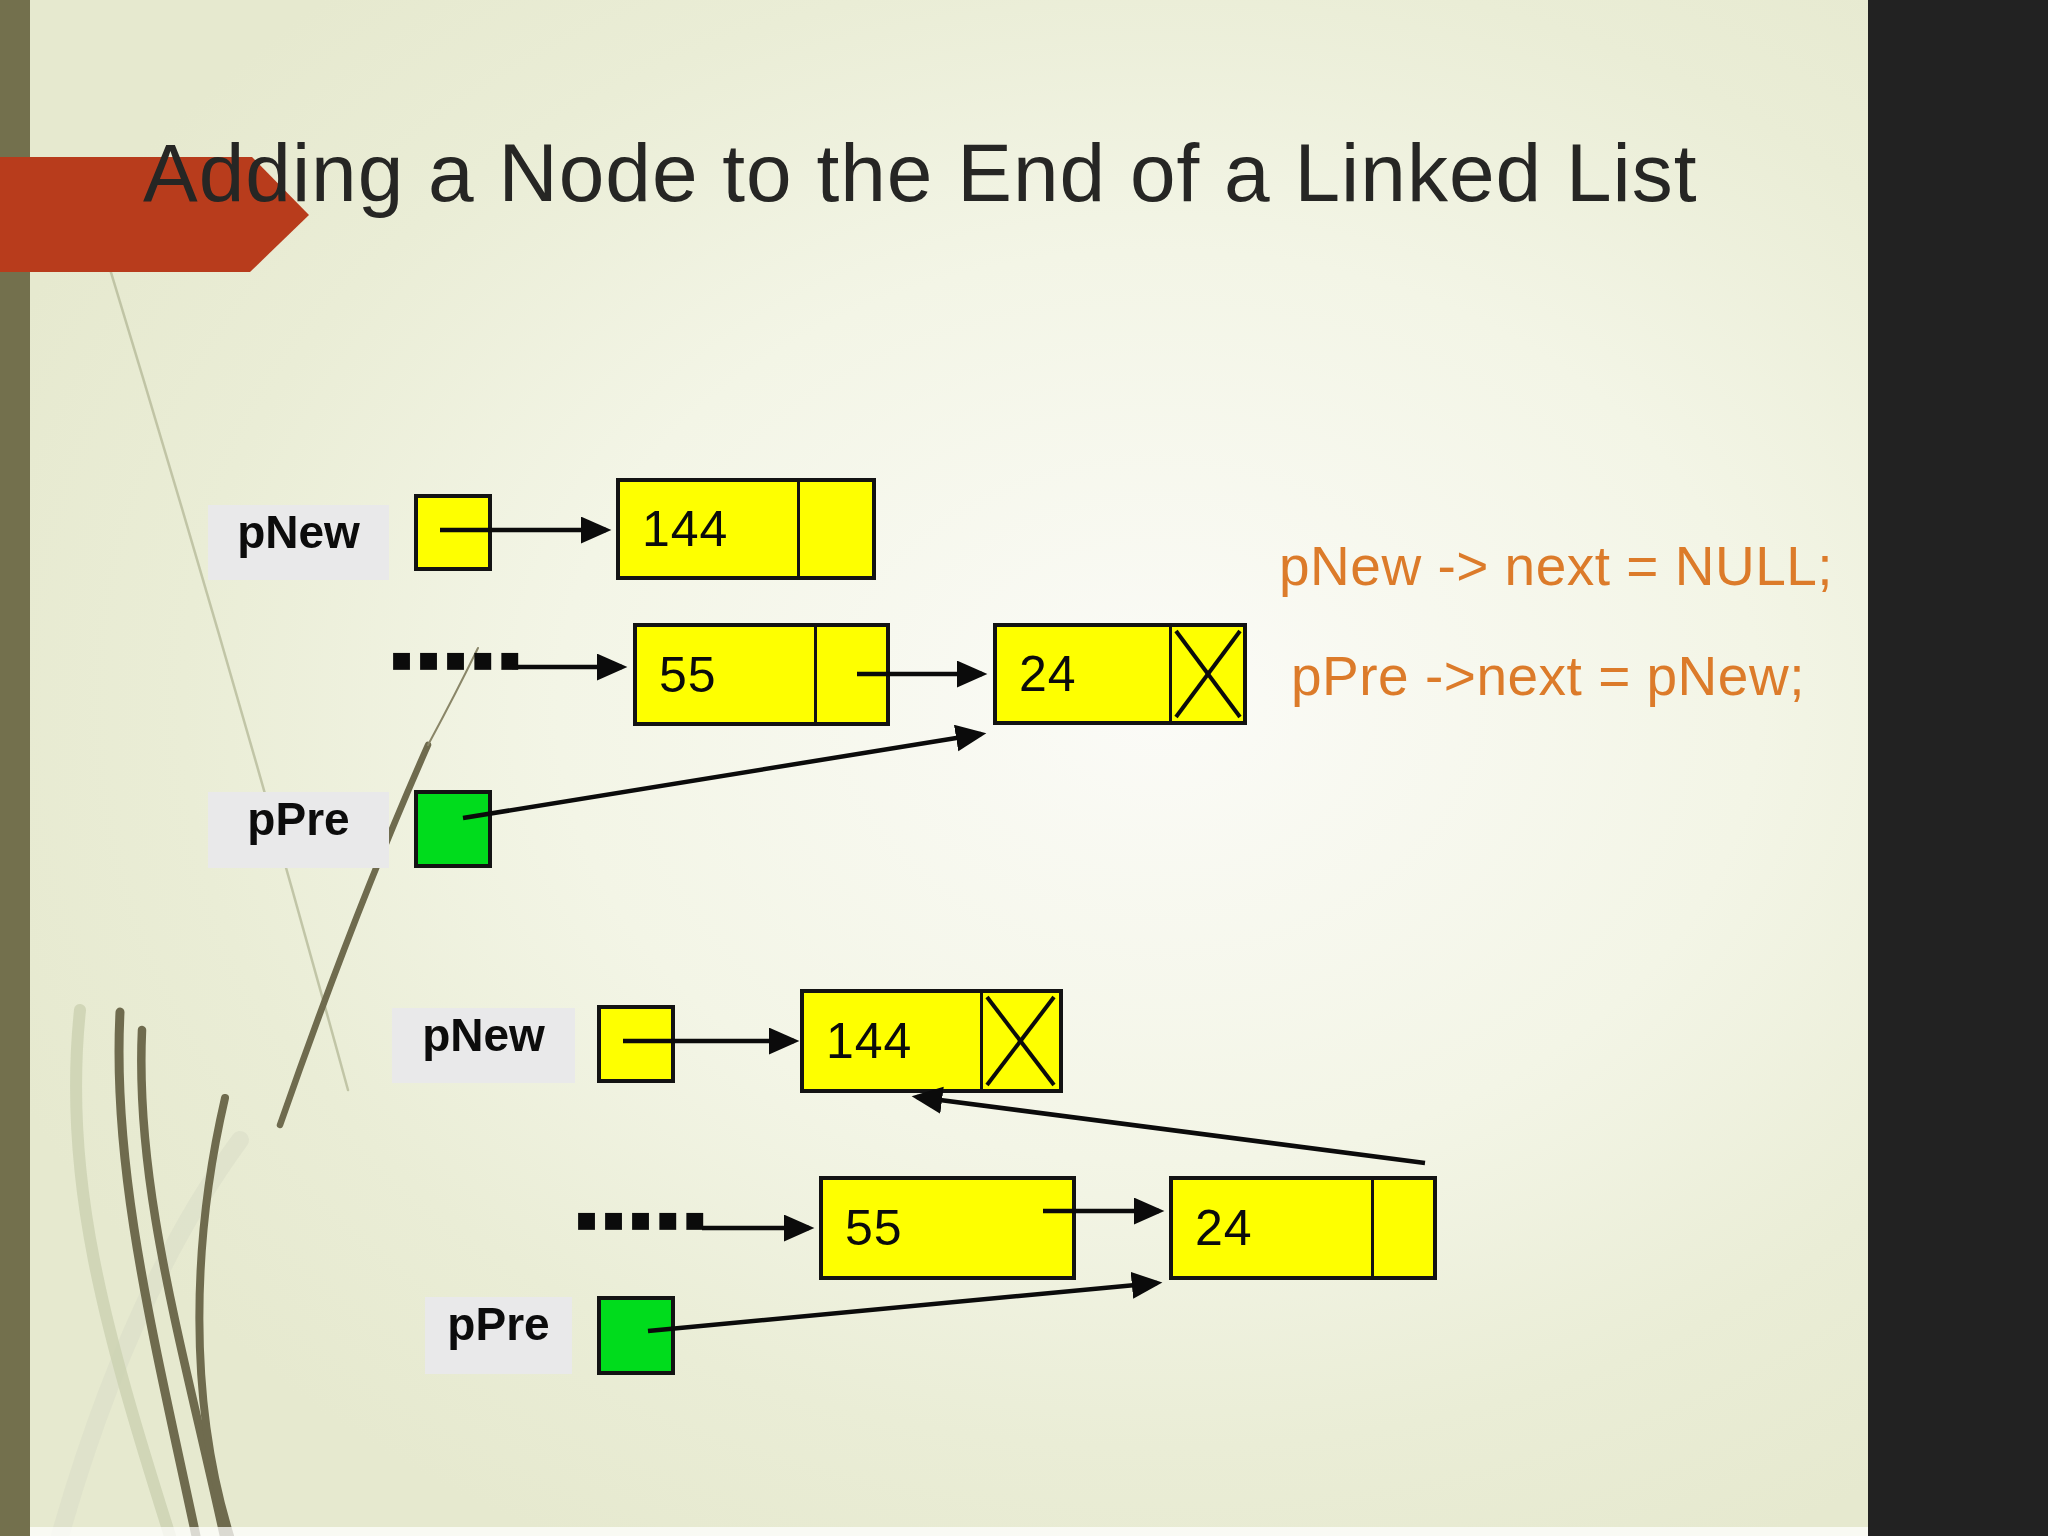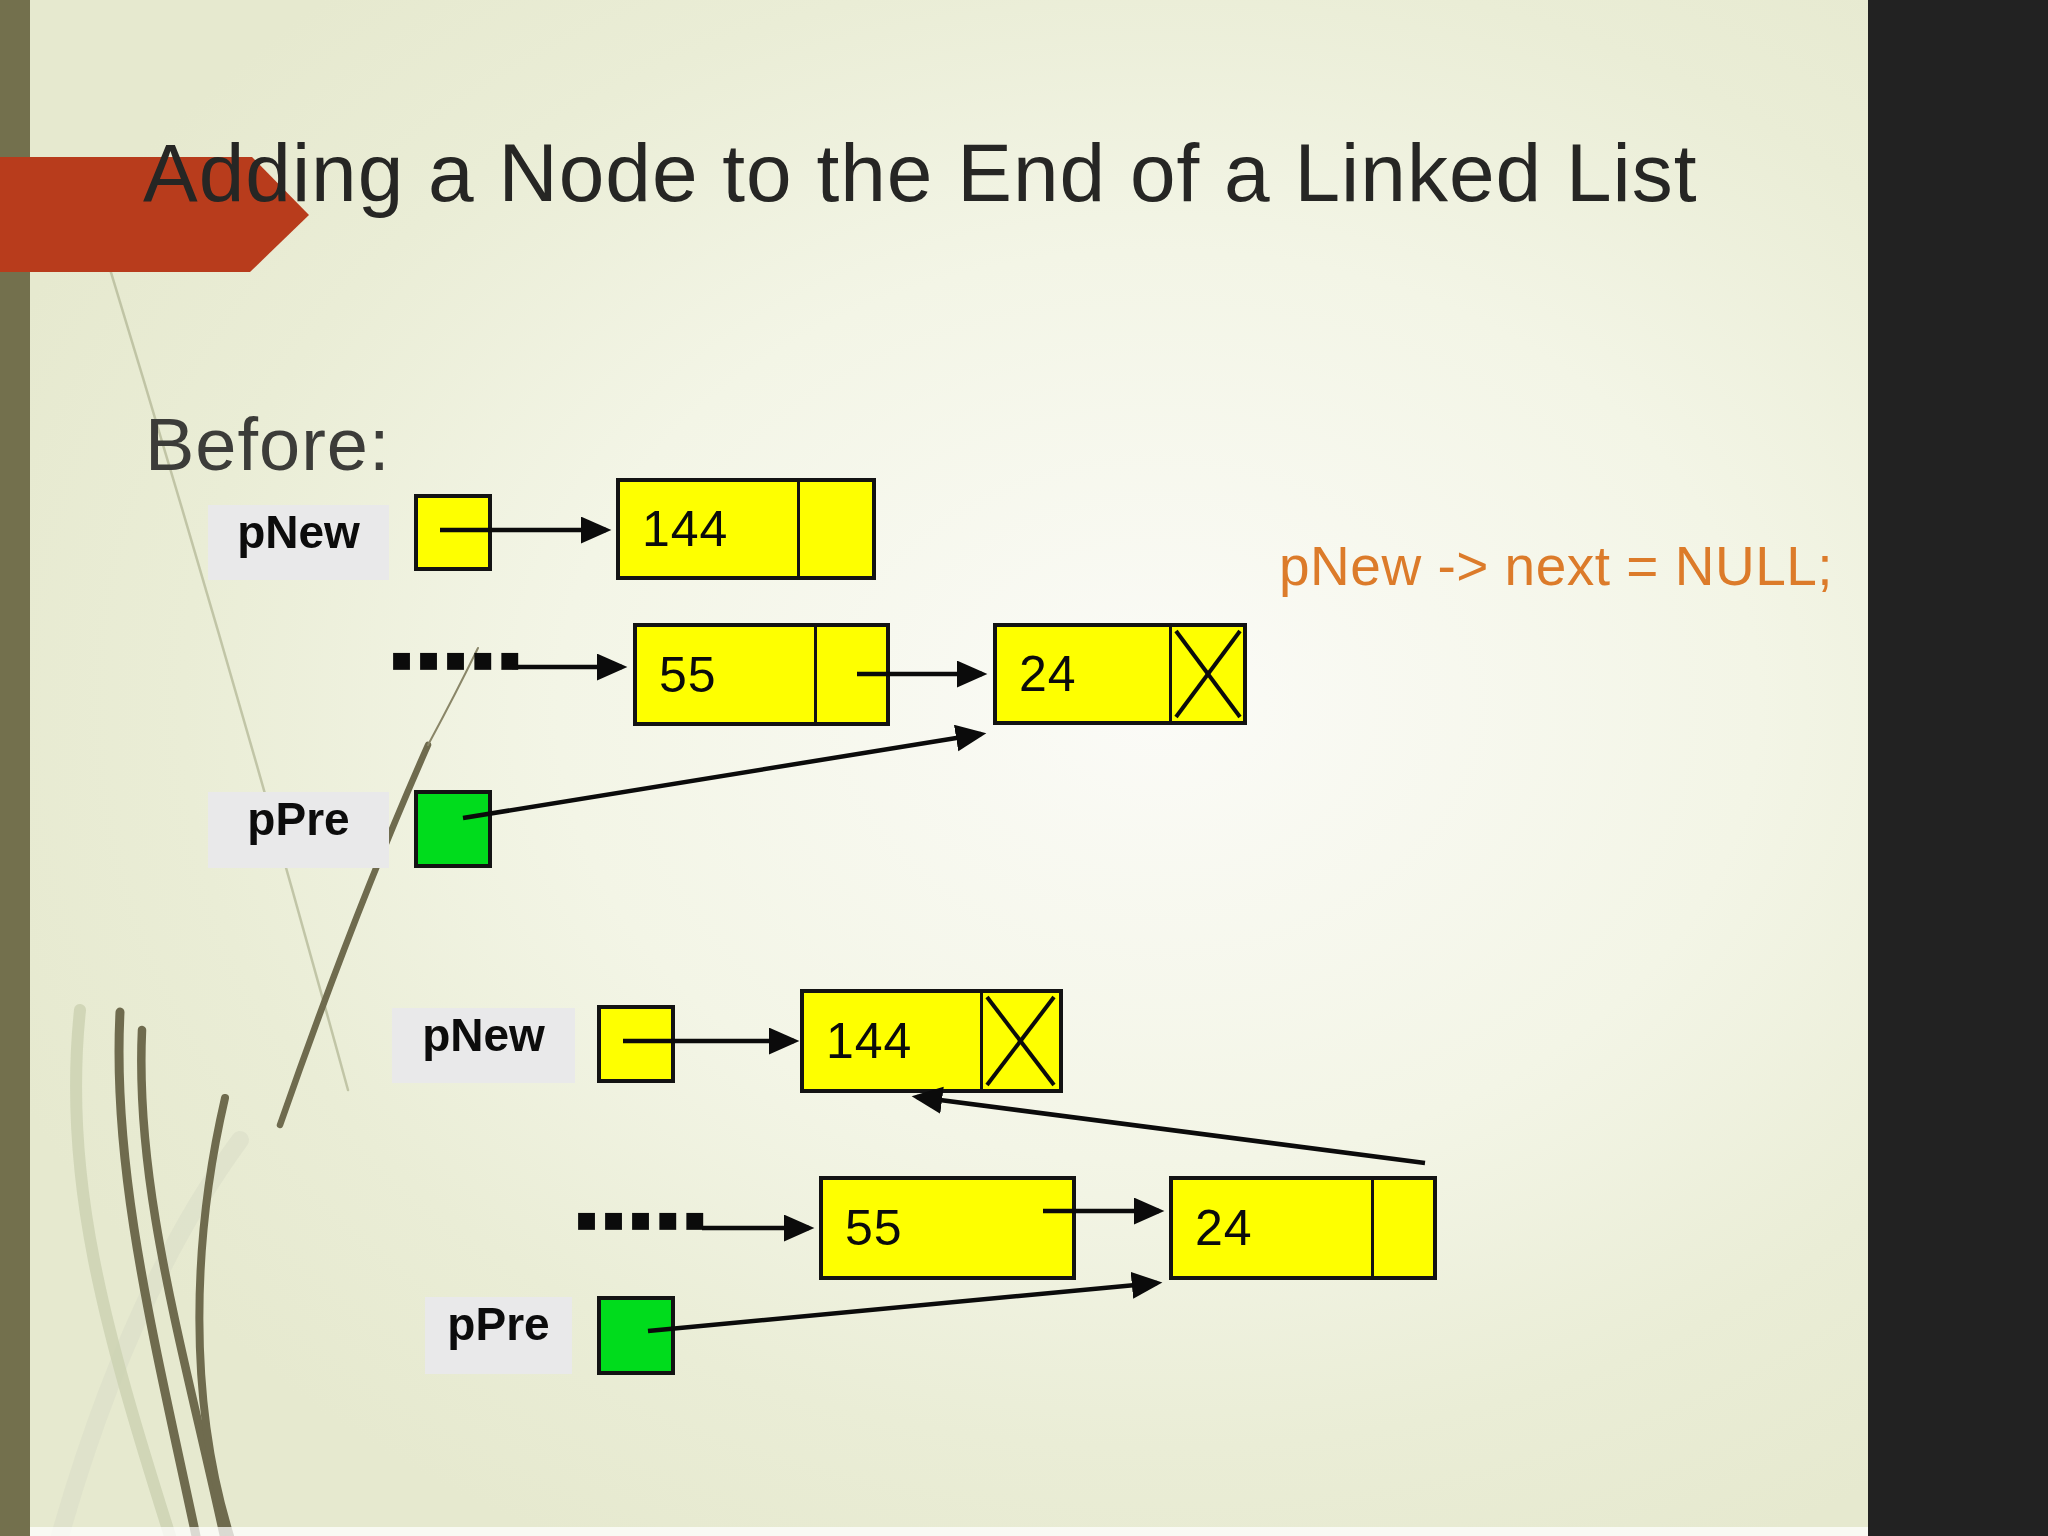--- a/index.html
+++ b/index.html
@@ -75,7 +75,6 @@
 
   <div class="abs title">Adding a Node to the End of a Linked List</div>
 
-  <div class="abs heading" style="left:145px;top:402px;">Before:</div>
 
   <div class="abs ptr-label" style="left:208px;top:505px;width:181px;height:75px;">
     <span>pNew</span>

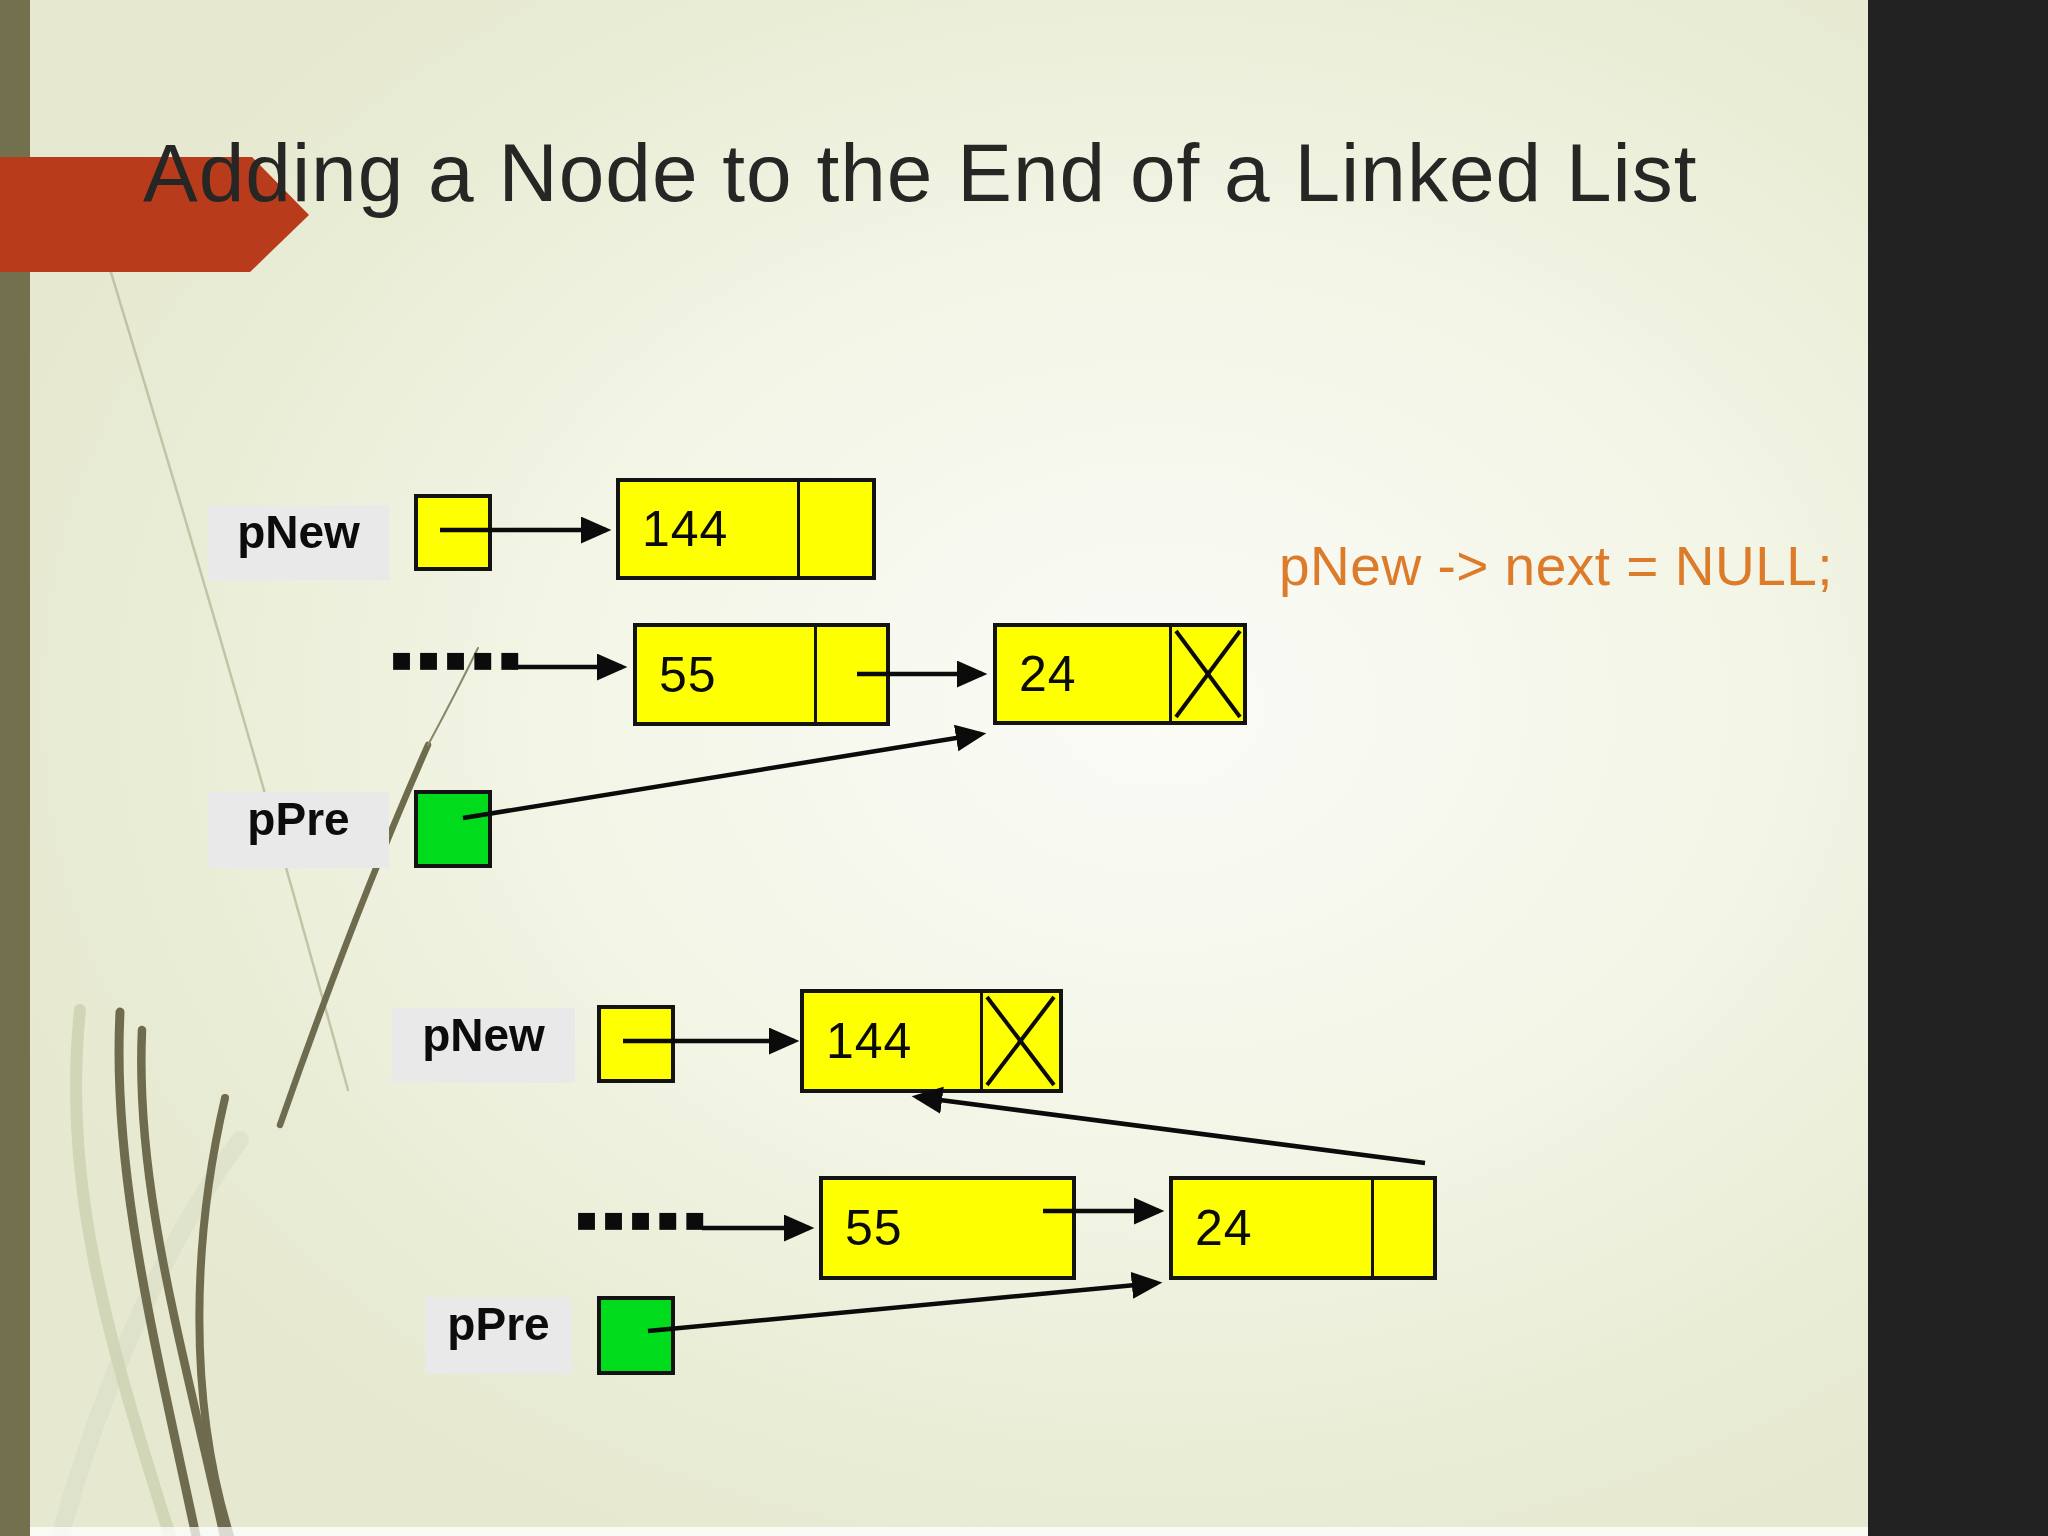--- a/index.html
+++ b/index.html
@@ -104,6 +104,7 @@
   <div class="abs ptr-box green" style="left:414px;top:790px;width:78px;height:78px;"></div>
 
   <div class="abs code" style="left:1279px;top:534px;text-align:right;">pNew -&gt; next = NULL;</div>
+  <div class="abs code" style="left:1291px;top:644px;">pPre -&gt;next = pNew;</div>
 
 
   <div class="abs ptr-label" style="left:392px;top:1008px;width:183px;height:75px;">

